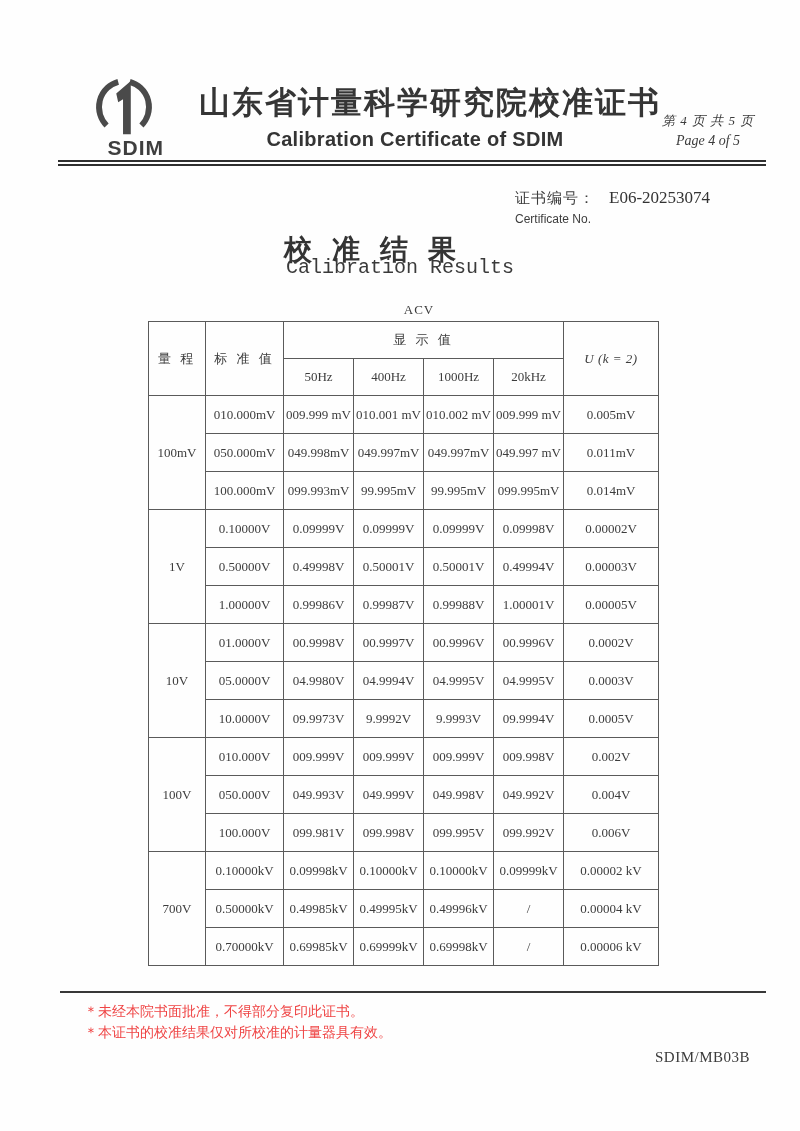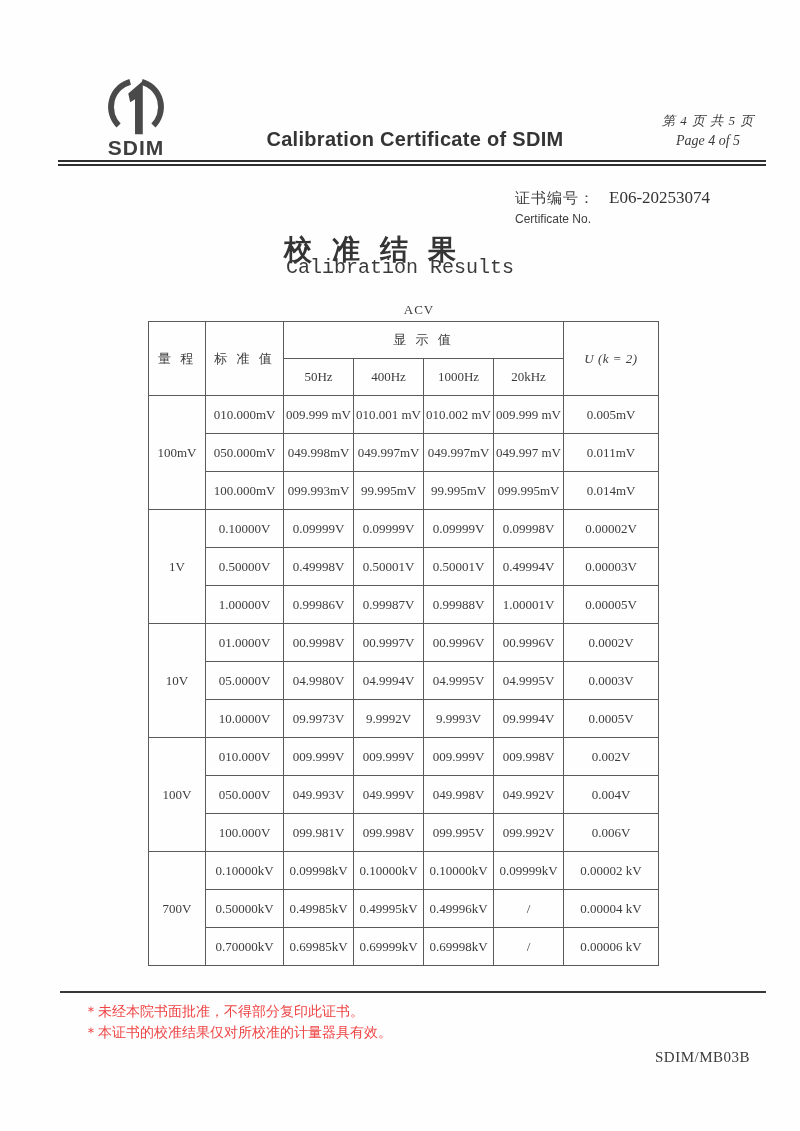--- a/index.html
+++ b/index.html
@@ -108,6 +108,7 @@
     </svg>
     <div class="logo-text">SDIM</div>
   </div>
+  <div class="title-zh">山东省计量科学研究院校准证书</div>
   <div class="title-en">Calibration Certificate of SDIM</div>
   <div class="page-info">
     <div class="zh">第 4 页 共 5 页</div>

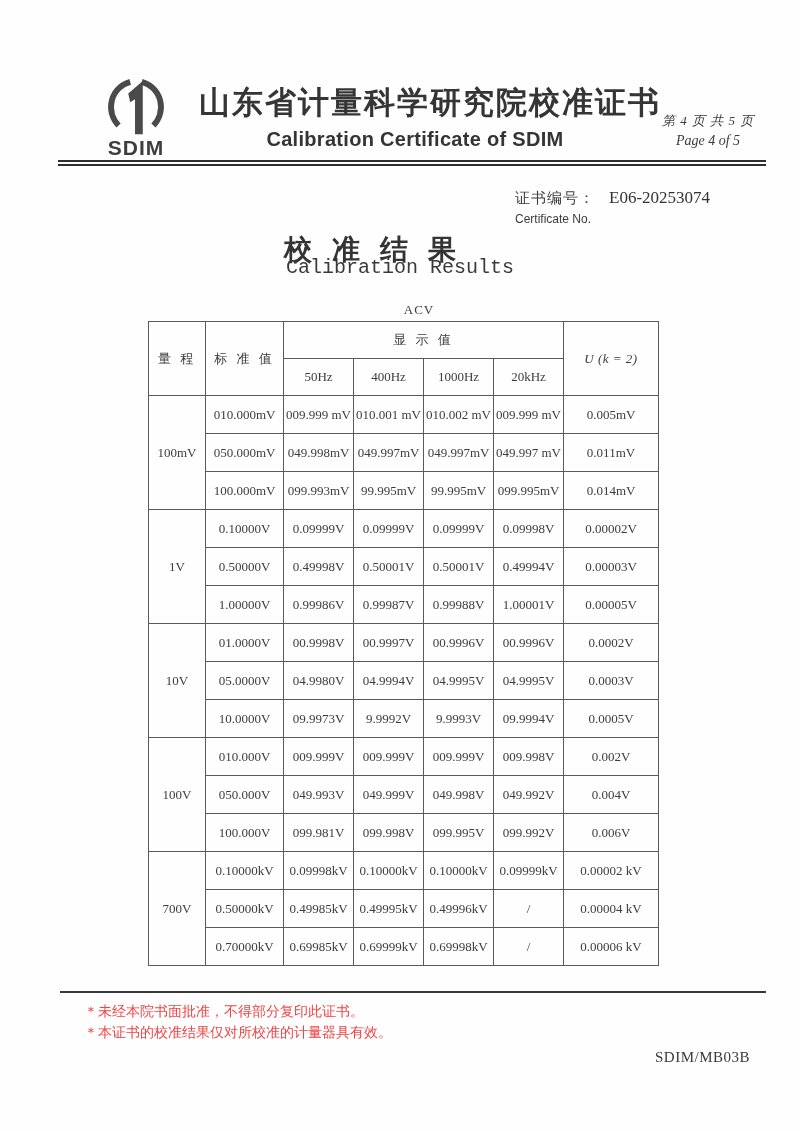--- a/index.html
+++ b/index.html
@@ -16,7 +16,7 @@
   }
 
   
-  .logo-block { position: absolute; left: 96px; top: 78px; width: 80px; text-align: center; }
+  .logo-block { position: absolute; left: 84px; top: 78px; width: 80px; text-align: right; }
   .logo-mark { display: block; margin: 0 auto; }
   .logo-text {
     font-family: "Liberation Sans", sans-serif;

